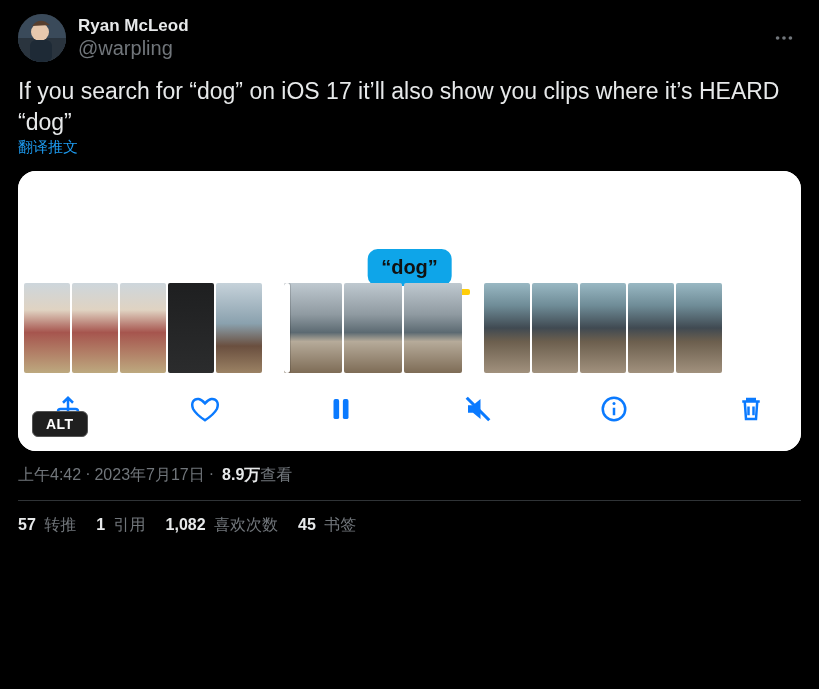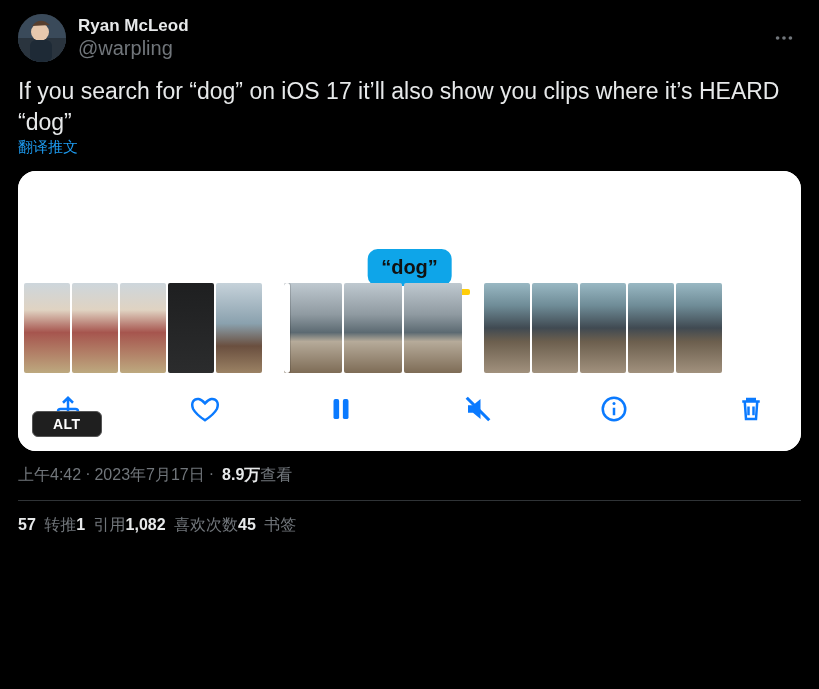--- a/index.html
+++ b/index.html
@@ -32,7 +32,7 @@
 .toolbar{display:flex;justify-content:space-between;align-items:center;padding:18px 32px 24px 32px;background:#fff}
 .tb-btn{width:36px;height:36px;display:flex;align-items:center;justify-content:center;color:#0a7aff;cursor:pointer}
 .tb-btn svg{width:30px;height:30px;stroke:#0a7aff;fill:none;stroke-width:2}
-.alt-badge{position:absolute;left:14px;bottom:14px;background:#1f1f1f;border:1px solid #555;color:#fff;font-weight:700;font-size:14px;padding:4px 20px;border-radius:6px;letter-spacing:.5px}
+.alt-badge{position:absolute;left:14px;bottom:14px;background:#1f1f1f;border:1px solid #555;color:#fff;font-weight:700;font-size:14px;padding:4px 13px;border-radius:6px;letter-spacing:.5px}
 .meta{color:#71767b;font-size:16px;margin-top:14px;display:flex;align-items:flex-start;flex-wrap:wrap}
 .meta .sep{margin:0 4px}
 .meta .views-count{color:#e7e9ea;font-weight:700;margin-left:4px}

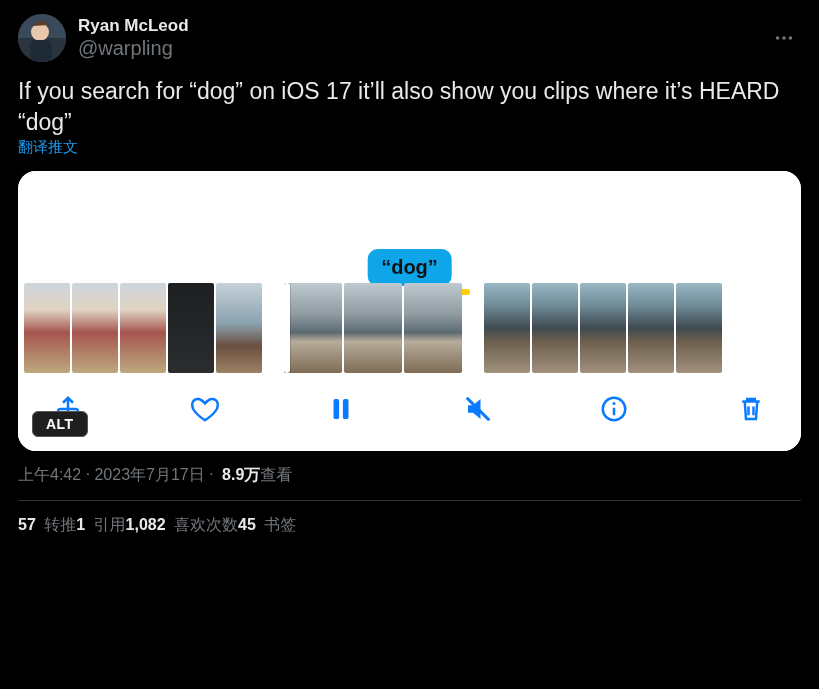--- a/index.html
+++ b/index.html
@@ -37,7 +37,7 @@
 .meta .sep{margin:0 4px}
 .meta .views-count{color:#e7e9ea;font-weight:700;margin-left:4px}
 .divider{height:1px;background:#2f3336;margin-top:14px}
-.stats{display:flex;color:#71767b;font-size:16px;margin-top:14px}
+.stats{display:flex;gap:20px;color:#71767b;font-size:16px;margin-top:14px}
 .stat-num{color:#e7e9ea;font-weight:700;margin-right:4px}
 </style>
 </head>

